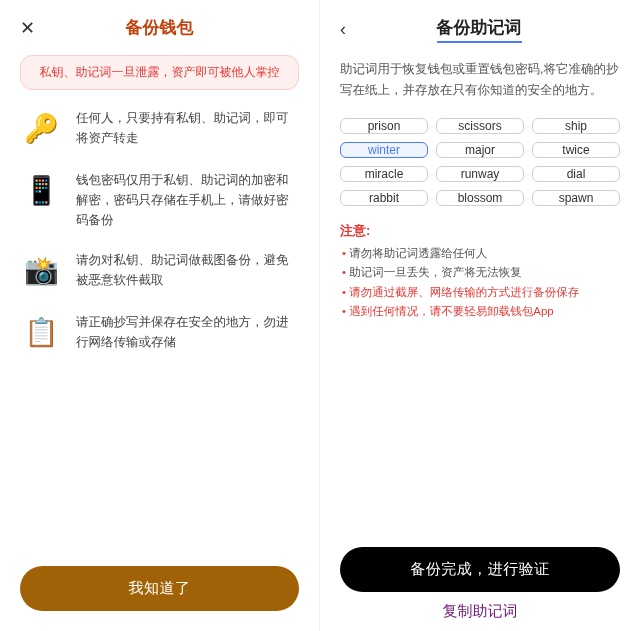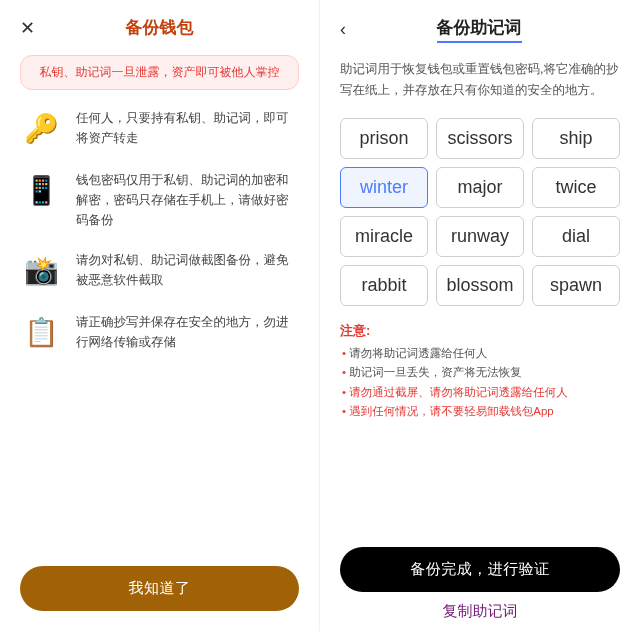--- a/index.html
+++ b/index.html
@@ -168,9 +168,9 @@
     .mnemonic-word {
       border: 1.5px solid #d0d0d0;
       border-radius: 6px;
-      padding: 9px 6px;
+      padding: 0 6px;
       text-align: center;
-      font-size: 18px;
+      font-size: 12px;
       color: #333;
       background: #fff;
     }

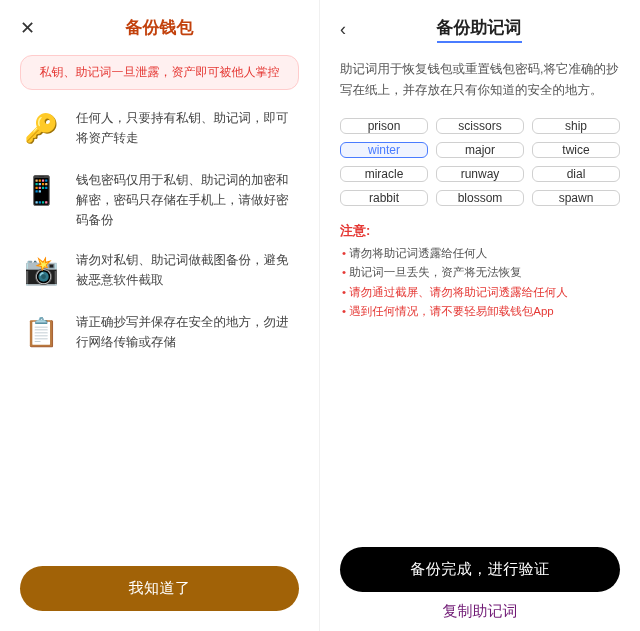--- a/index.html
+++ b/index.html
@@ -305,7 +305,7 @@
     <div class="notes-title">注意:</div>
     <div class="notes-item">请勿将助记词透露给任何人</div>
     <div class="notes-item">助记词一旦丢失，资产将无法恢复</div>
-    <div class="notes-item red">请勿通过截屏、请勿将助记词透露给任何人</div>
+    <div class="notes-item red">请勿通过截屏、网络传输的方式进行备份保存</div>
     <div class="notes-item red">遇到任何情况，请不要轻易卸载钱包App</div>
   </div>
 

